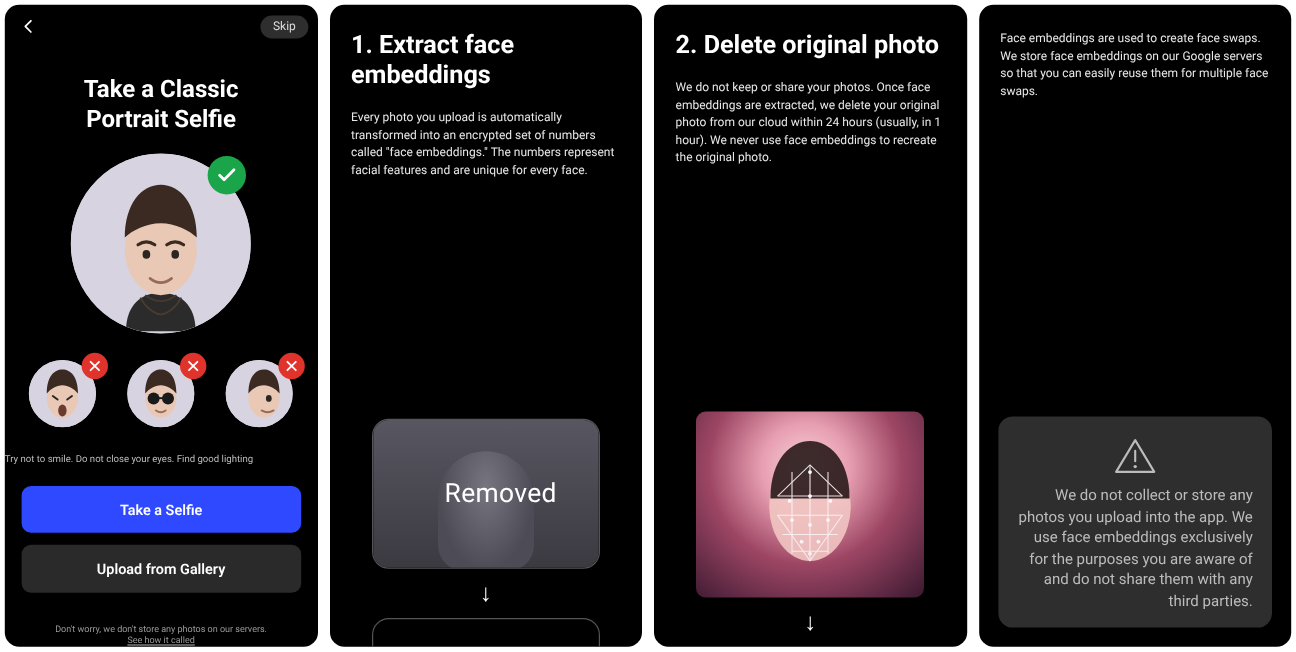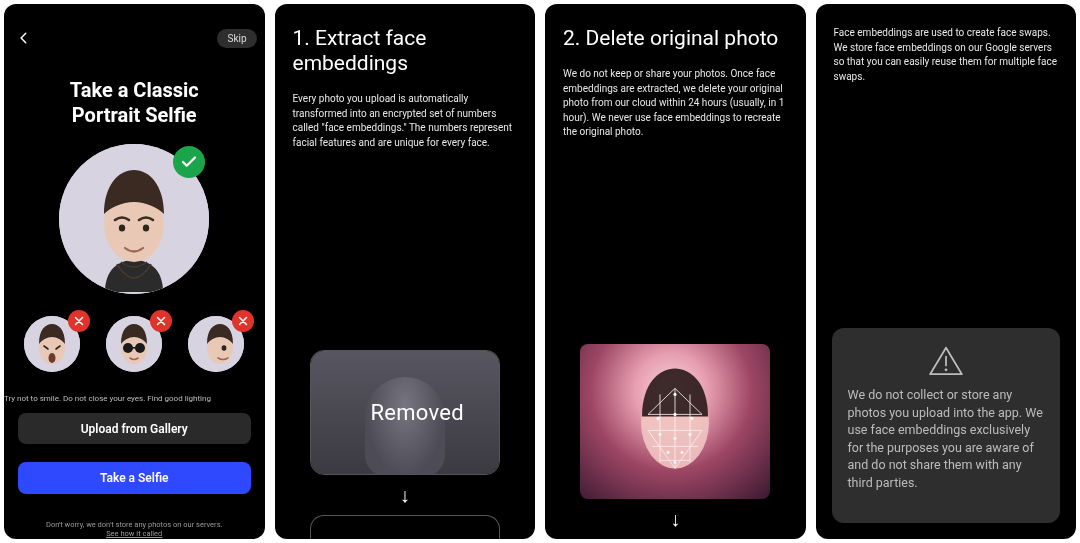--- a/index.html
+++ b/index.html
@@ -28,7 +28,7 @@
     display: flex;
     justify-content: space-between;
     align-items: center;
-    padding: 22px 8px 0 8px;
+    padding: 6px 8px 0 8px;
   }
   .back-btn {
     width: 24px; height: 24px;

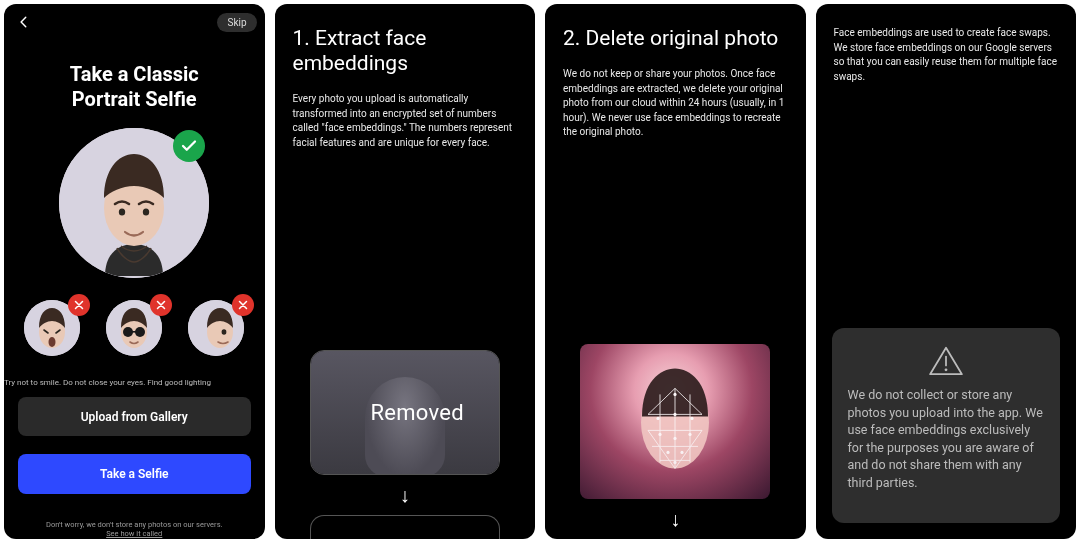--- a/index.html
+++ b/index.html
@@ -125,7 +125,7 @@
   .info { padding: 22px 18px 0 18px; }
   .step-title {
     font-size: 21px;
-    font-weight: 400;
+    font-weight: 700;
     line-height: 1.2;
     margin-bottom: 16px;
   }

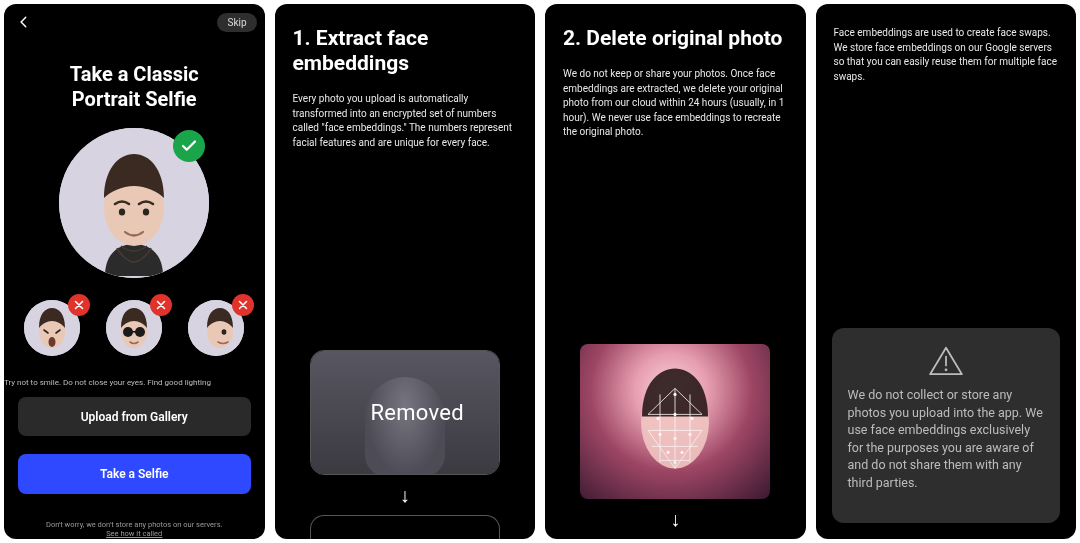--- a/index.html
+++ b/index.html
@@ -197,11 +197,11 @@
     margin: 0 16px;
     background: #2e2e2e;
     border-radius: 12px;
-    padding: 18px 16px 32px 16px;
+    padding: 18px 16px 13px 16px;
     display: flex;
     flex-direction: column;
     align-items: center;
-    text-align: left;
+    text-align: right;
   }
   .warn-icon {
     width: 36px; height: 30px;

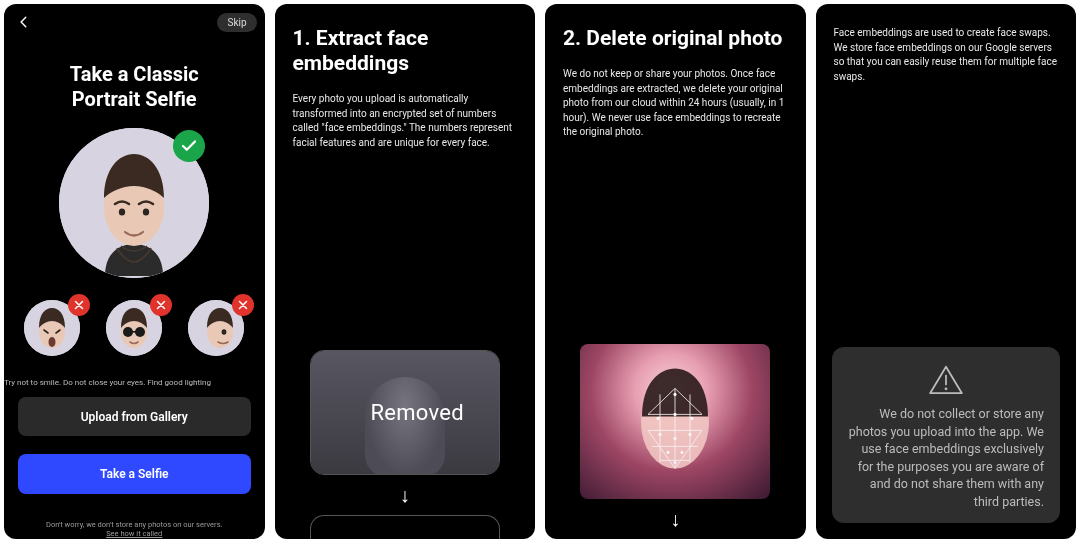--- a/index.html
+++ b/index.html
@@ -311,8 +311,8 @@
 
   <div class="hint1">Try not to smile. Do not close your eyes. Find good lighting</div>
 
+  <div class="btn btn-primary">Take a Selfie</div>
   <div class="btn btn-secondary">Upload from Gallery</div>
-  <div class="btn btn-primary">Take a Selfie</div>
 
   <div class="disclaimer">
     <span>Don't worry, we don't store any photos on our servers.</span>

